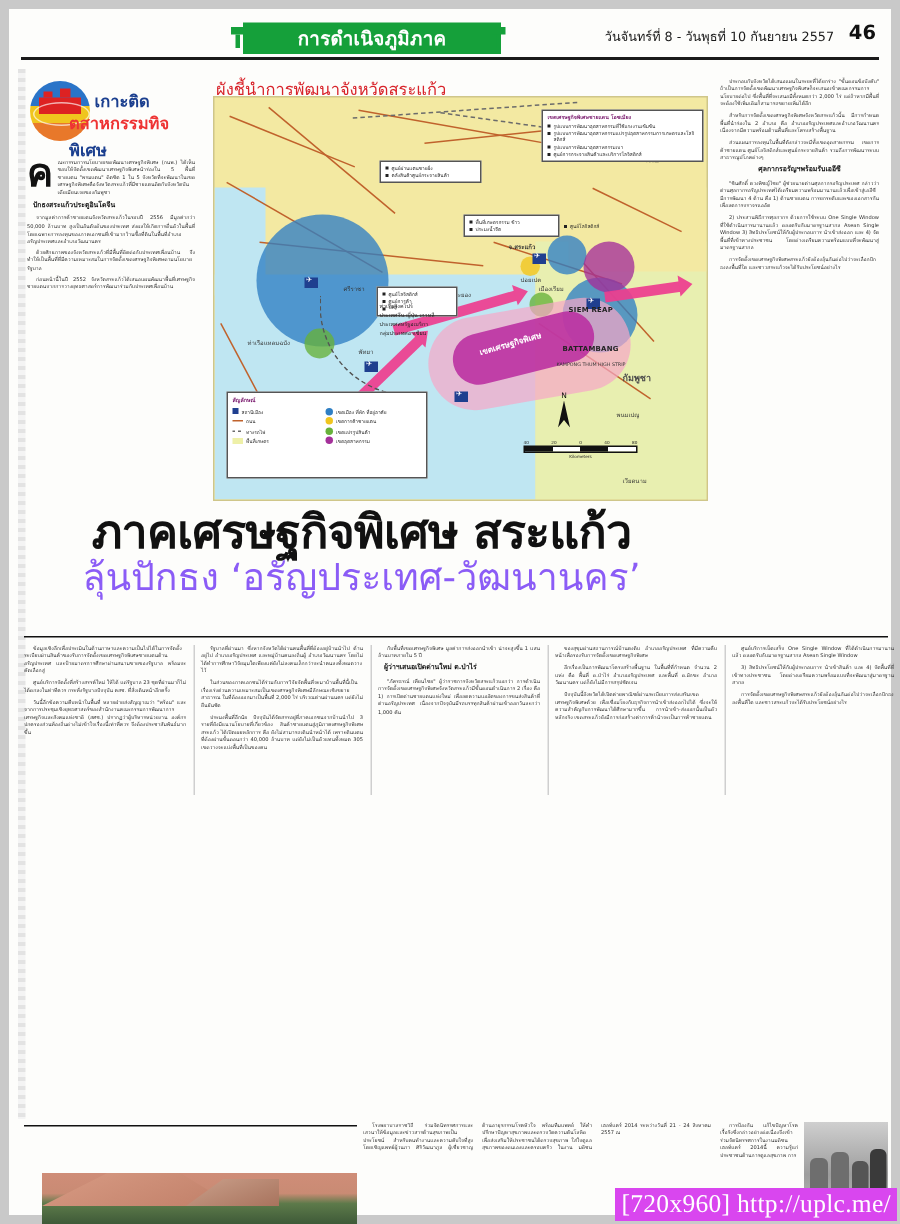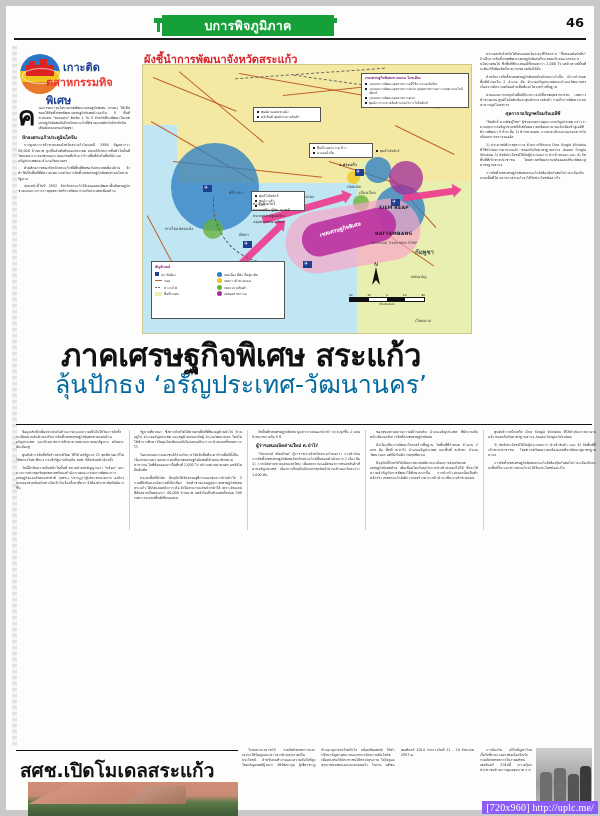--- a/index.html
+++ b/index.html
@@ -165,7 +165,7 @@
     <div class="hdr">
       <div class="flagl"></div>
       <div class="banner">
-        <div class="banner-txt">บการพิจภูมิภาค</div>
+        <div class="banner-txt">การดำเนิจภูมิภาค</div>
       </div>
       <div class="flagr"></div>
       <div class="hdr-page">46</div>

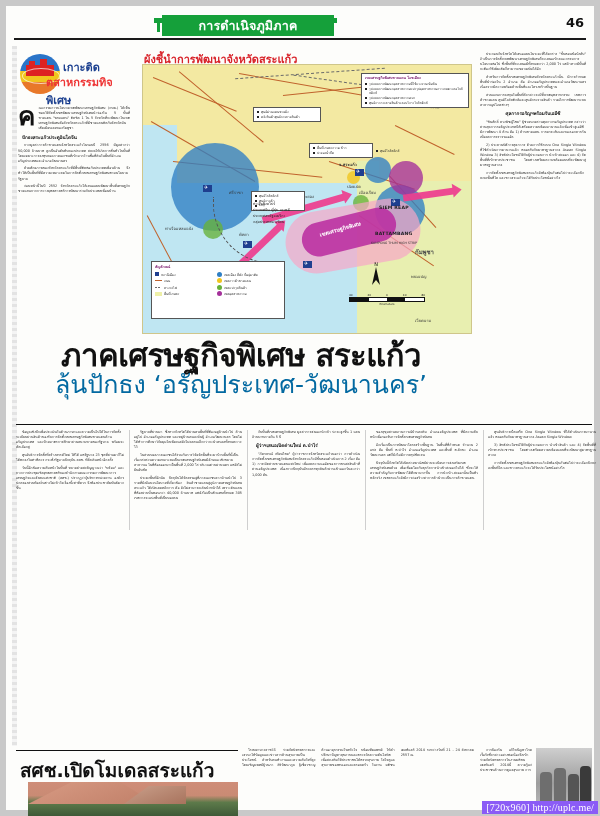--- a/index.html
+++ b/index.html
@@ -168,6 +168,7 @@
         <div class="banner-txt">การดำเนิจภูมิภาค</div>
       </div>
       <div class="flagr"></div>
+      <div class="hdr-date">วันจันทร์ที่ 8 - วันพุธที่ 10 กันยายน 2557</div>
       <div class="hdr-page">46</div>
       <div class="hdr-rule"></div>
     </div>

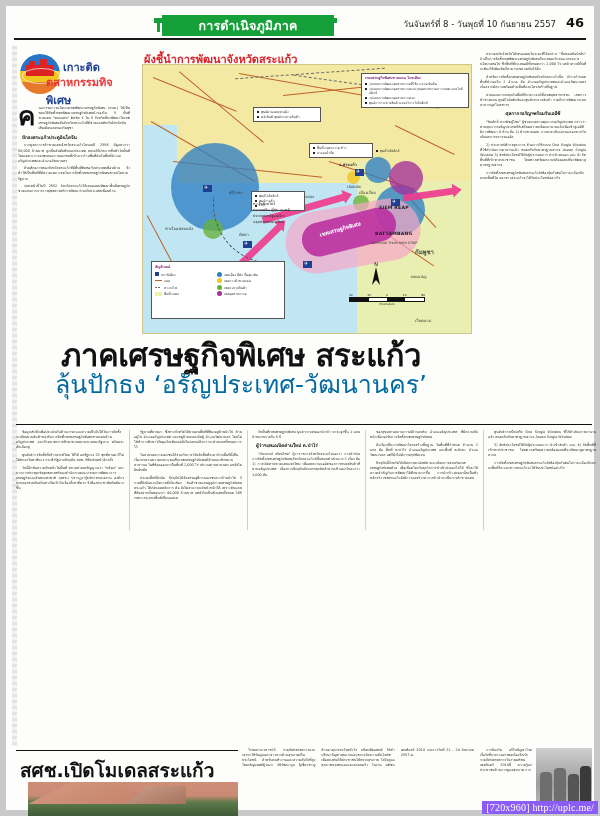--- a/index.html
+++ b/index.html
@@ -34,7 +34,7 @@
   .logo-t2 b{color:#1b3f8f;}
 
   
-  .maptitle{position:absolute;left:138px;top:44px;font-size:11px;font-weight:bold;color:#d8232a;}
+  .maptitle{position:absolute;left:138px;top:44px;font-size:11px;font-weight:normal;color:#d8232a;}
   .map{position:absolute;left:136px;top:58px;width:328px;height:268px;
     background:#f3e9a2;border:1px solid #cfc68a;overflow:hidden;}
   .sea{position:absolute;left:0;top:118px;width:214px;height:150px;background:#bfe6f2;}

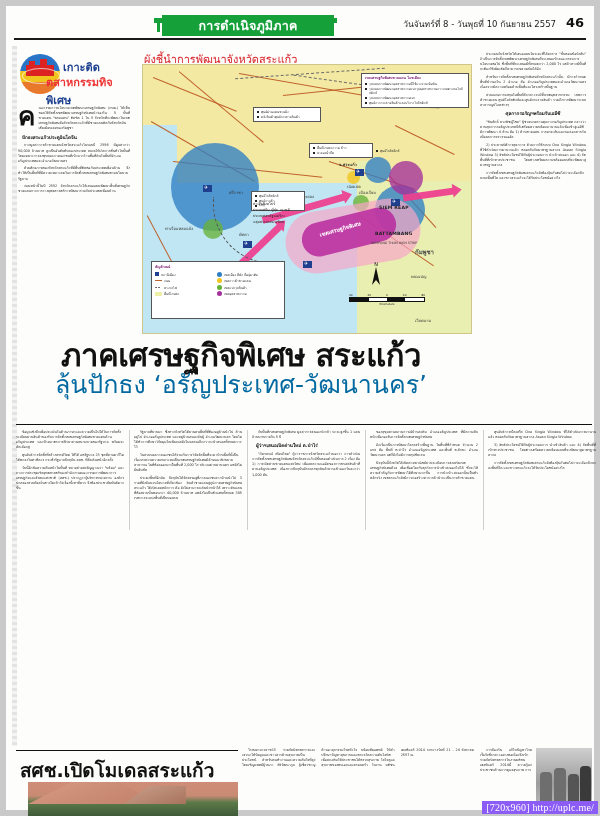--- a/index.html
+++ b/index.html
@@ -94,7 +94,7 @@
   
   .hl-wrap{position:absolute;left:12px;top:332px;width:446px;}
   .hl1{font-size:31px;font-weight:bold;color:#111;text-align:center;letter-spacing:-.5px;line-height:1.12;}
-  .hl2{font-size:25px;color:#0369a1;text-align:center;line-height:1.15;margin-top:-2px;}
+  .hl2{font-size:25px;color:#8b5cf6;text-align:center;line-height:1.15;margin-top:-2px;}
   .rule-a{position:absolute;left:10px;top:418px;width:576px;height:1px;background:#111;}
 
   

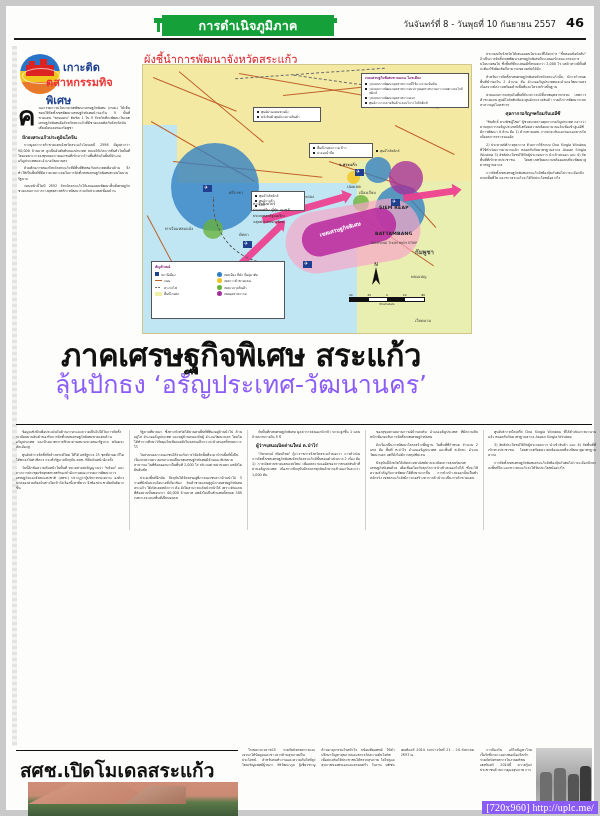--- a/index.html
+++ b/index.html
@@ -406,7 +406,6 @@
 
 
     <div class="rule-b"></div>
-    <div class="feat-h">สศช.เปิดโมเดลสระแก้ว</div>
     <div class="feat-photo">
       <div class="roof"></div>
       <div class="roof2"></div>

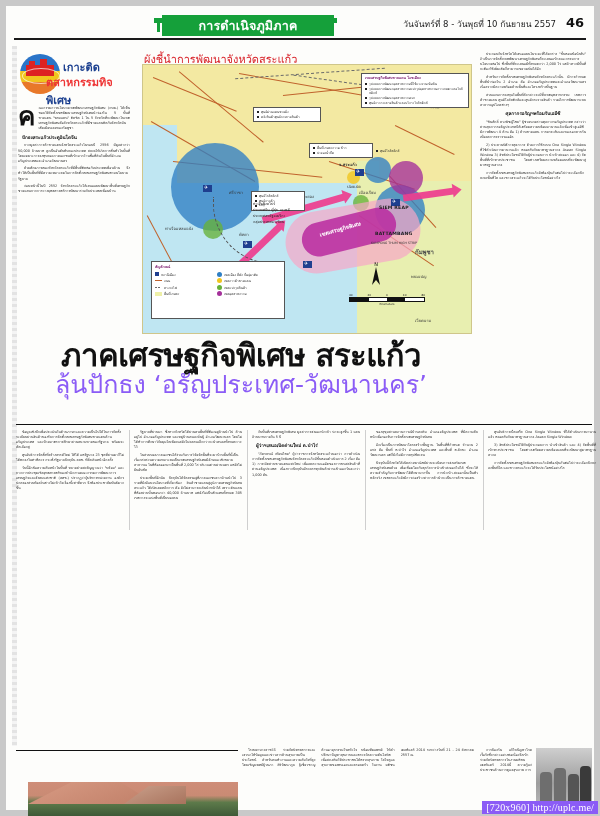--- a/index.html
+++ b/index.html
@@ -141,7 +141,7 @@
   .br-photo .f{position:absolute;bottom:0;background:#6e6e6e;border-radius:4px 4px 0 0;}
 
   
-  .wm{position:absolute;right:2px;bottom:2px;background:#8b5cf6;color:#fff;font-size:10px;
+  .wm{position:absolute;right:2px;bottom:2px;background:#d946ef;color:#fff;font-size:17px;
     padding:1px 4px;font-family:"Liberation Serif",serif;letter-spacing:.2px;}
   .edge-l{position:absolute;left:0;top:0;width:6px;height:816px;background:#c9c9c9;}
   .edge-t{position:absolute;left:0;top:0;width:600px;height:6px;background:#c9c9c9;}

